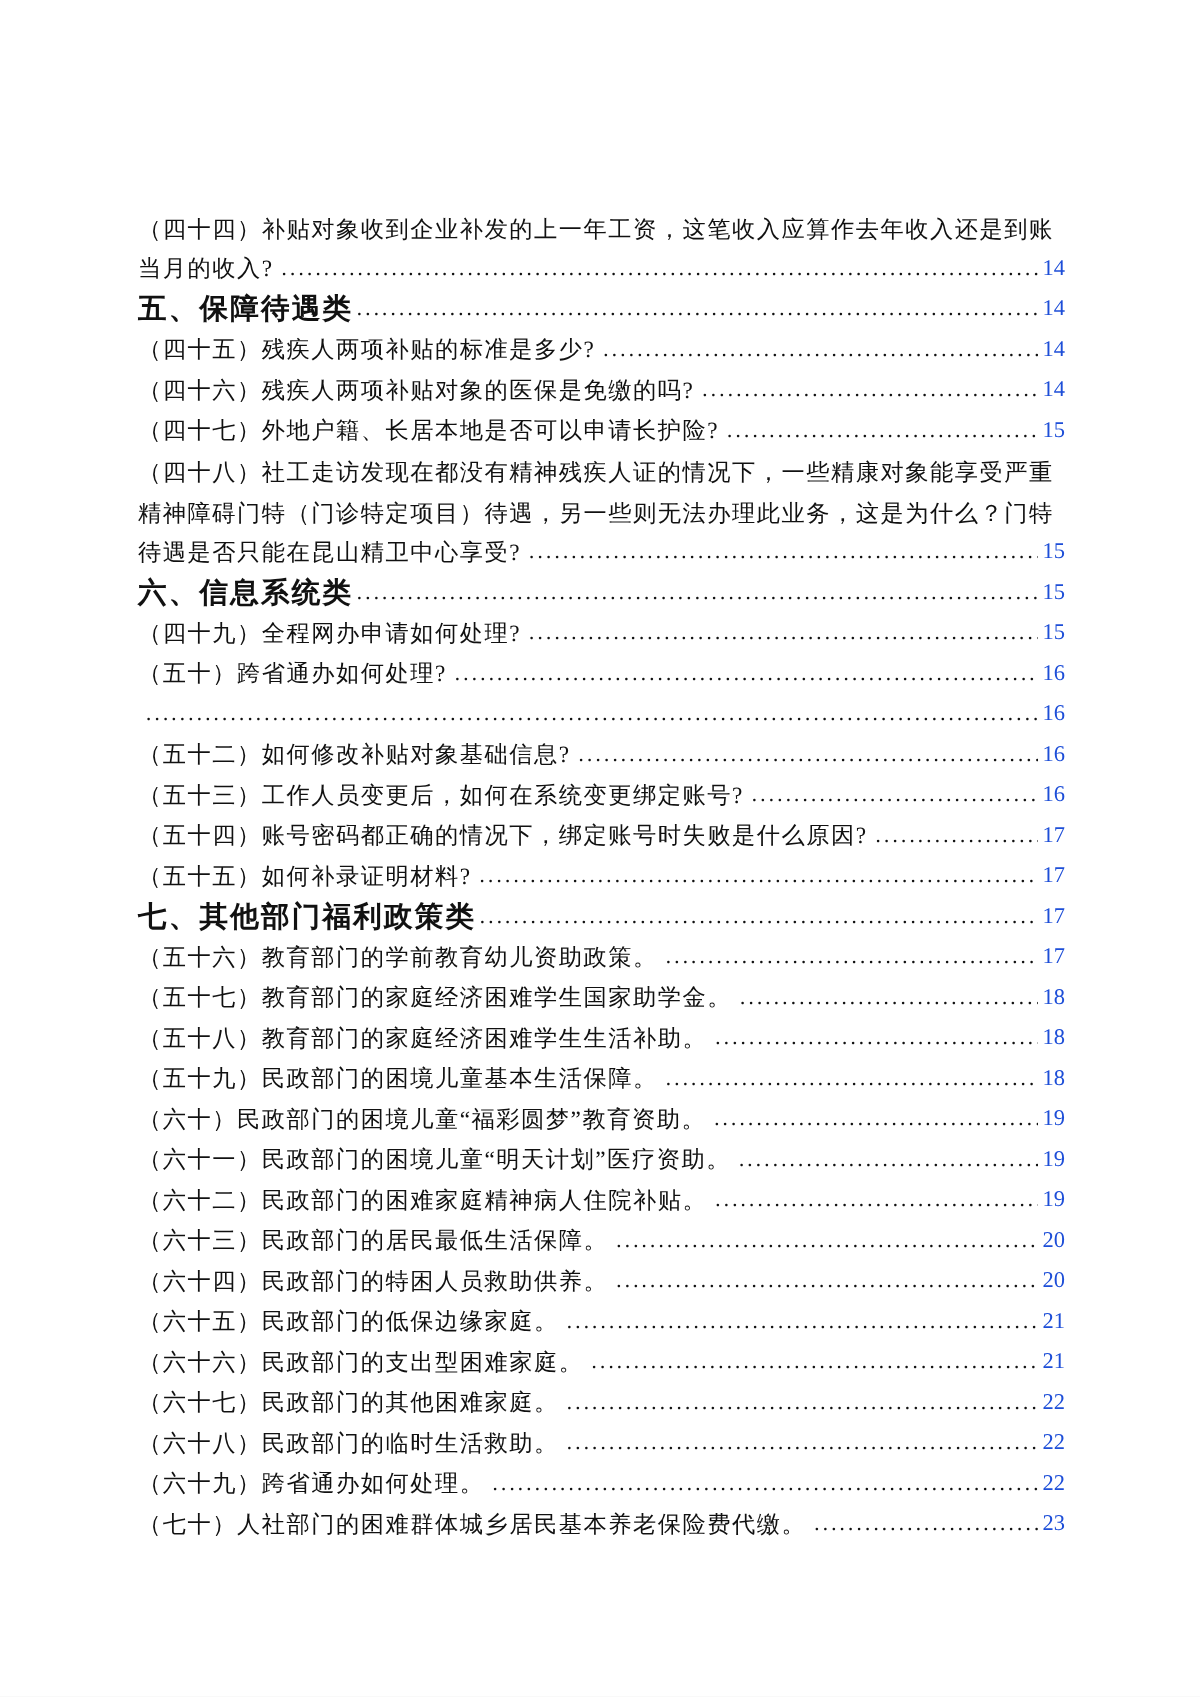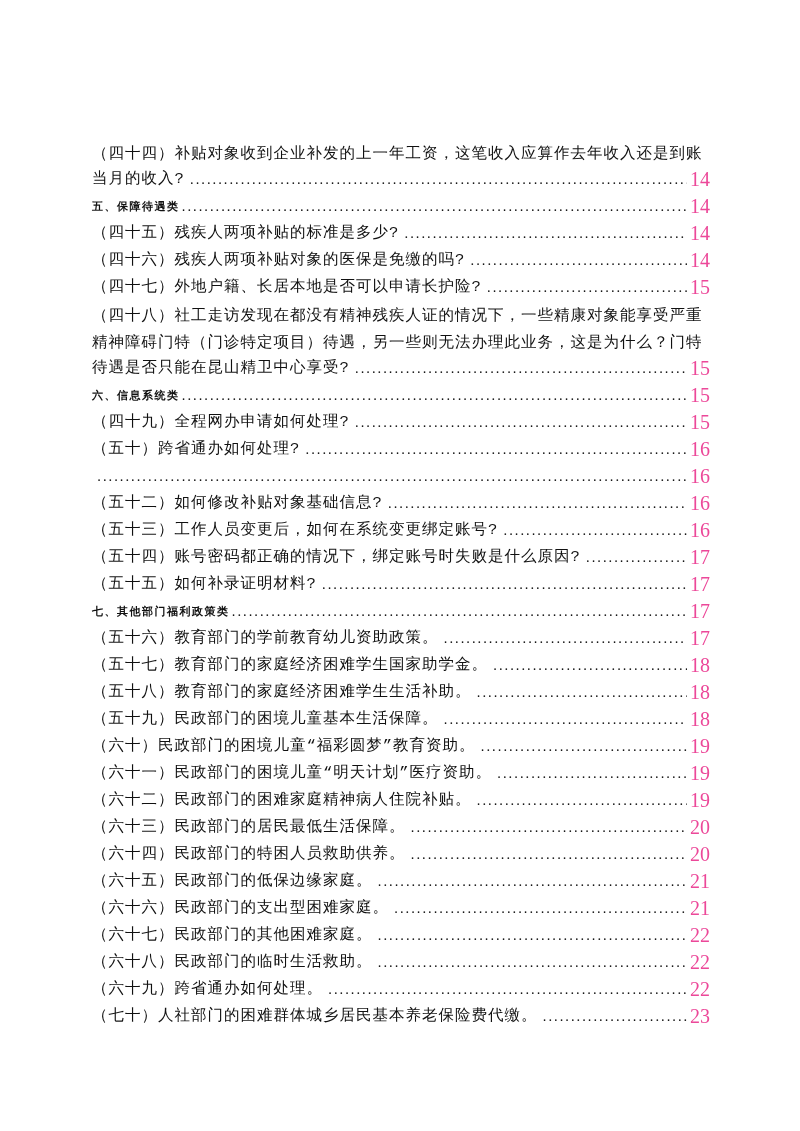--- a/index.html
+++ b/index.html
@@ -37,7 +37,7 @@
     align-items: flex-start;
   }
   .item .toc-text {
-    font-family: Liberation Mono, monospace;
+    font-family: Liberation Serif, serif;
     font-size: 15.5px;
     letter-spacing: 1px;
     color: #111111;

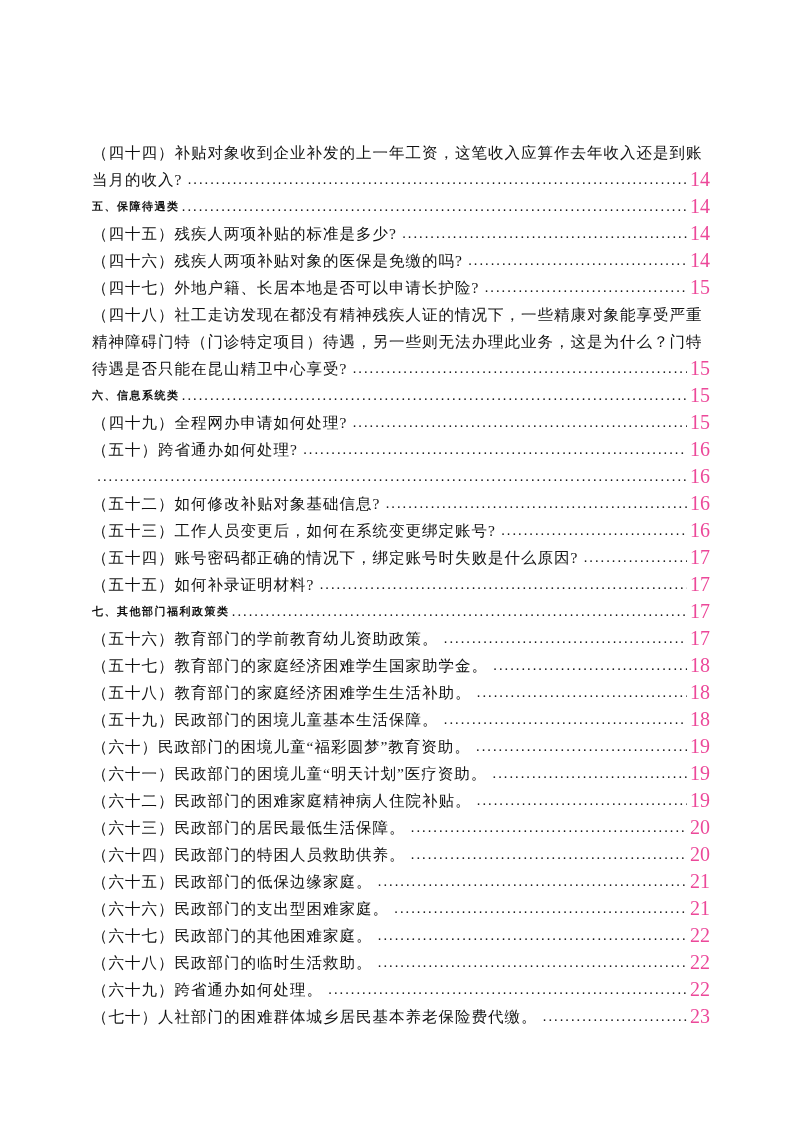--- a/index.html
+++ b/index.html
@@ -67,8 +67,8 @@
   .pagenum {
     flex: 0 0 auto;
     font-family: "Liberation Serif", serif;
-    font-size: 20px;
-    color: #ec4899;
+    font-size: 15px;
+    color: #1d4ed8;
     text-align: right;
   }
 </style>

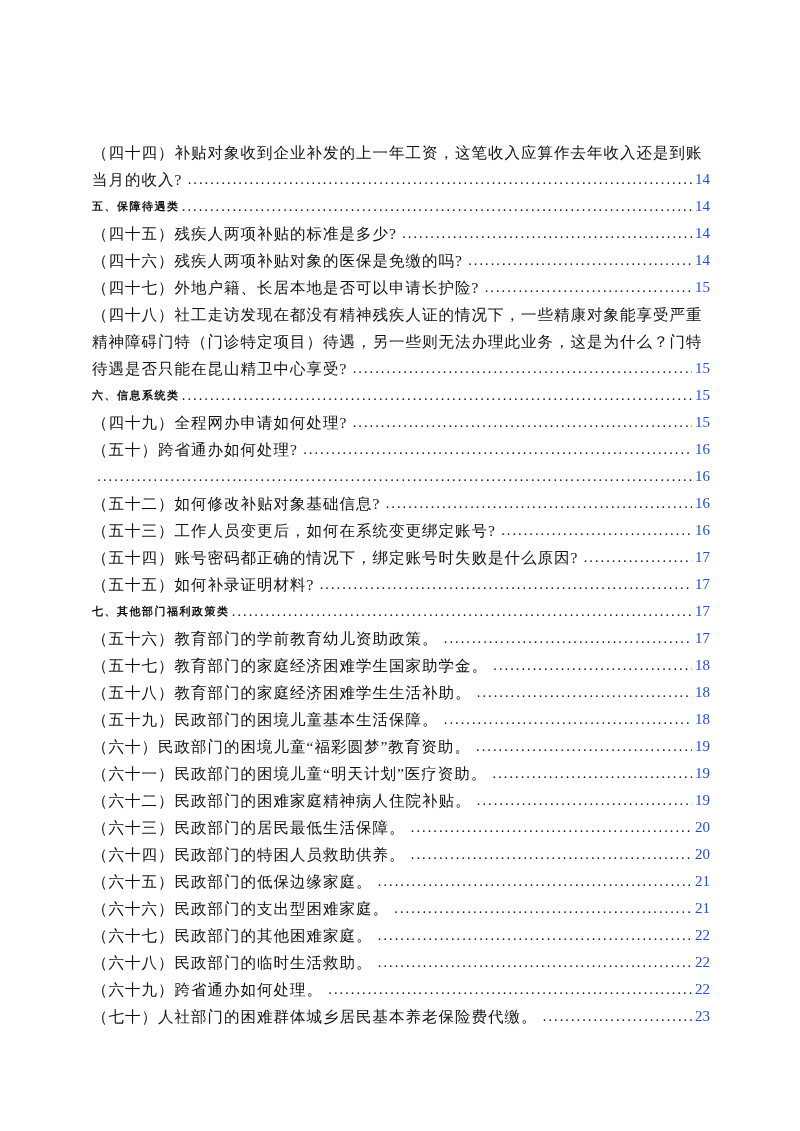--- a/index.html
+++ b/index.html
@@ -45,7 +45,7 @@
   .heading .toc-text {
     font-family: Liberation Serif, serif;
     font-weight: bold;
-    font-size: 11px;
+    font-size: 19px;
     letter-spacing: 1.5px;
     color: #111111;
   }

